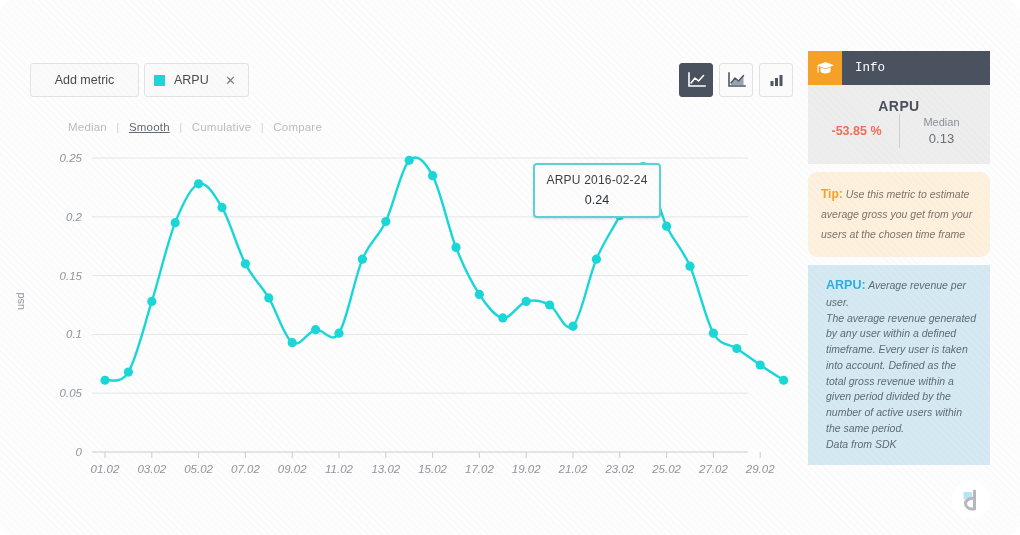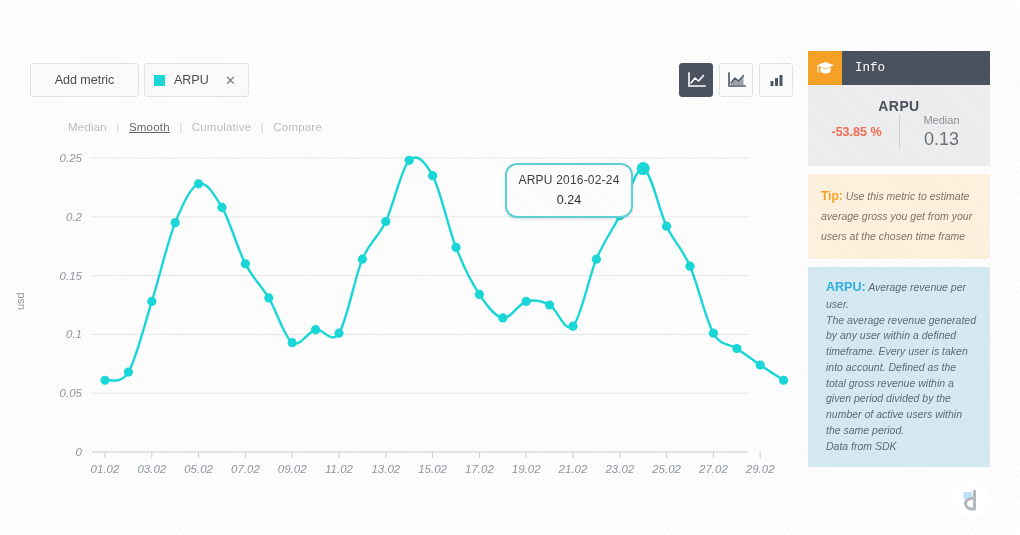--- a/index.html
+++ b/index.html
@@ -232,7 +232,7 @@
     color: #8a9099;
   }
   #info-median-value {
-    font-size: 18px;
+    font-size: 13px;
     color: #6b7179;
     margin-top: 3px;
   }

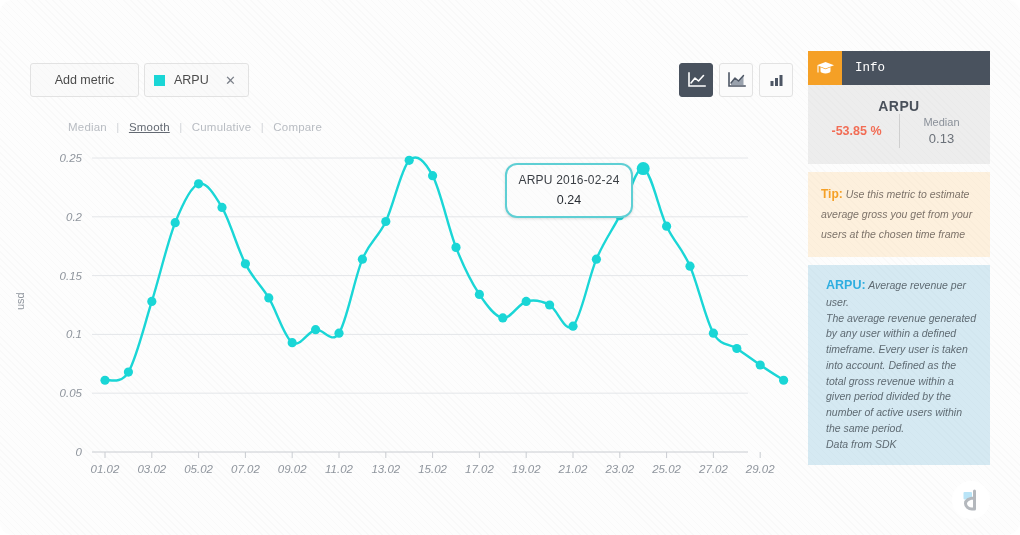--- a/index.html
+++ b/index.html
@@ -133,7 +133,7 @@
   
   #tooltip {
     position: absolute;
-    left: 505px; top: 163px;
+    left: 533px; top: 163px;
     width: 128px;
     padding: 8px 6px 9px 6px;
     background:
@@ -144,7 +144,7 @@
         rgba(0,0,0,0) 5px),
       #fcfcfc;
     border: 2px solid #5ecfd4;
-    border-radius: 12px;
+    border-radius: 4px;
     text-align: center;
     box-shadow: 0 1px 3px rgba(0,0,0,0.13);
   }

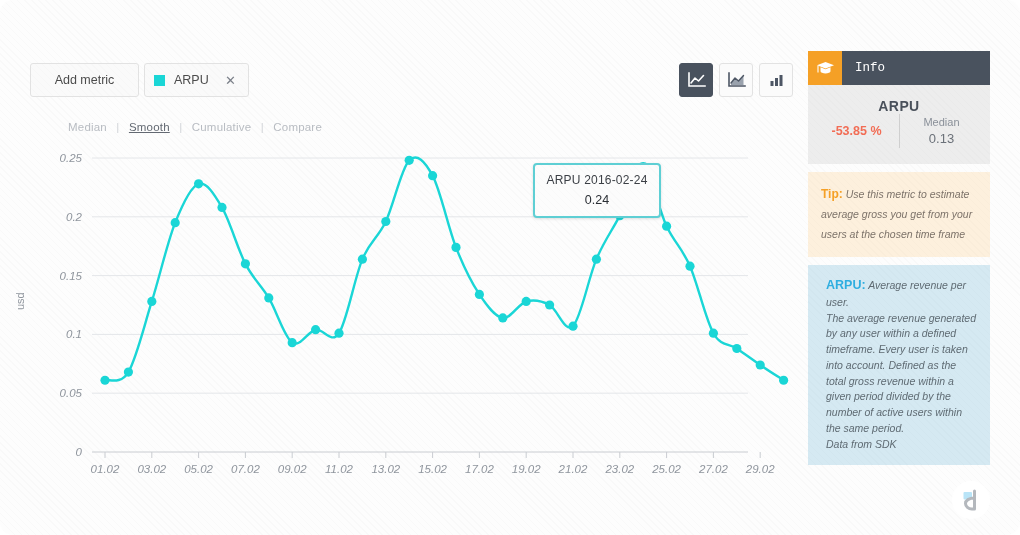--- a/index.html
+++ b/index.html
@@ -251,6 +251,7 @@
     font-style: italic;
     color: #7d736a;
     line-height: 1.85;
+    border-radius: 9px;
   }
   #info-tip-label {
     font-weight: bold;

